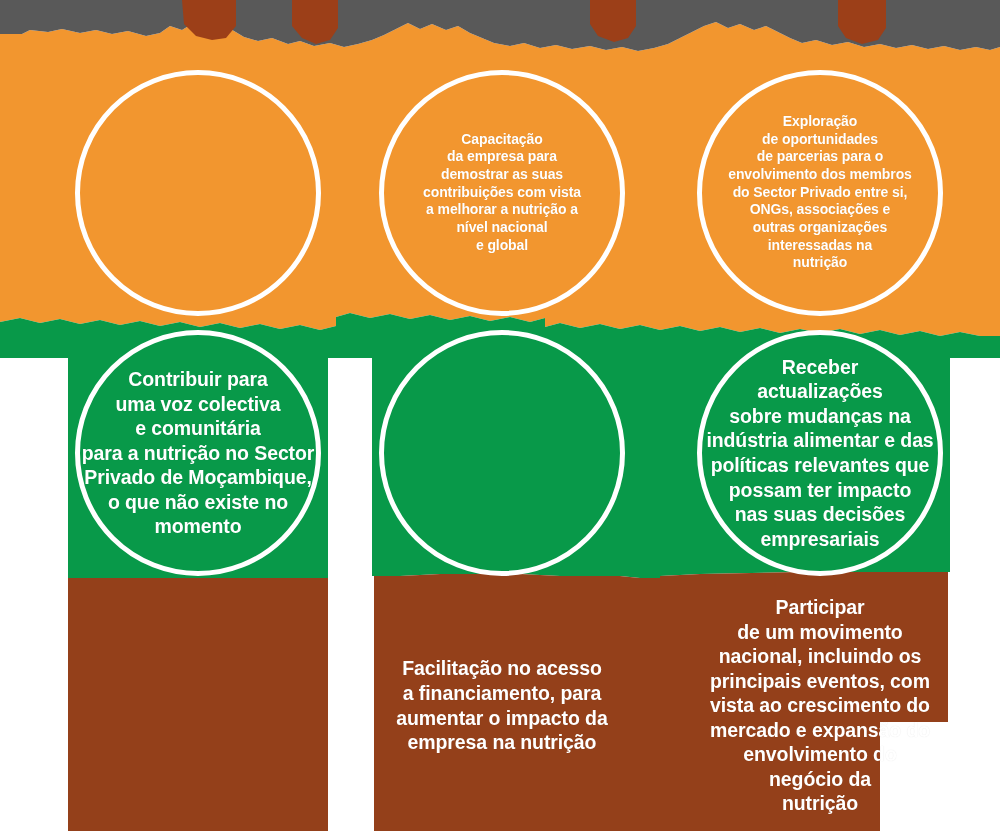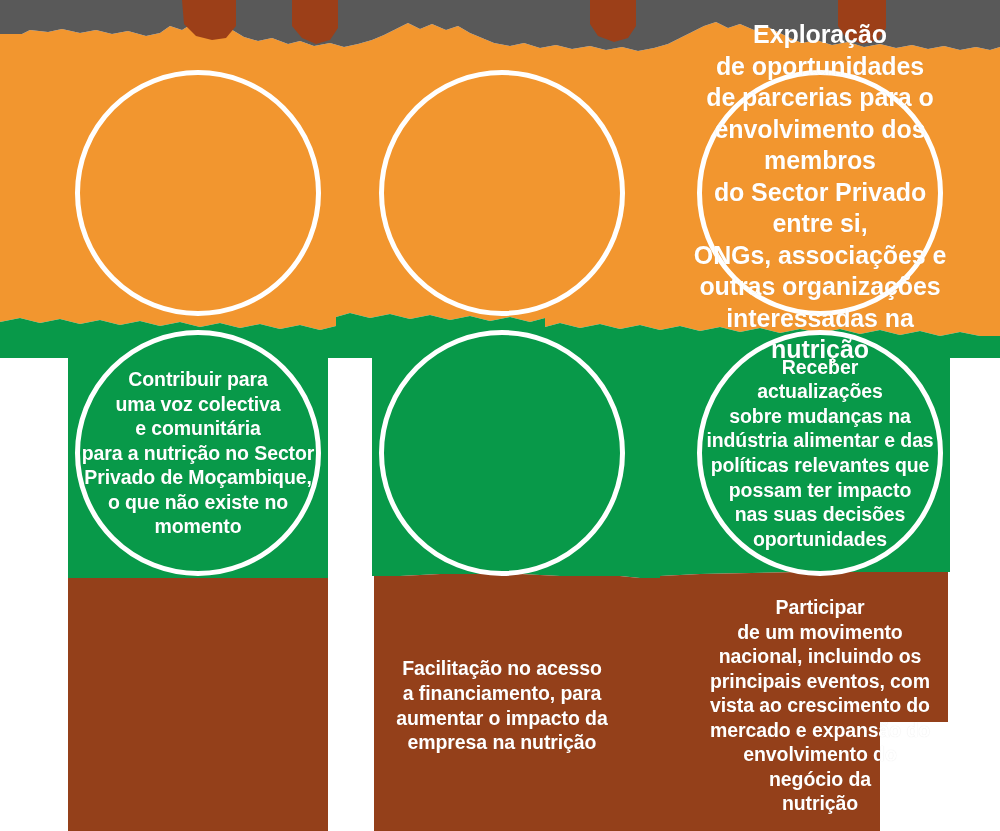--- a/index.html
+++ b/index.html
@@ -63,7 +63,7 @@
 
   
   .r1 { top: 60px; height: 265px; }
-  .r1 .cell-text { font-size: 25px; }
+  .r1 .cell-text { font-size: 14px; }
   .r1 .ring { width: 246px; height: 246px; }
 
   .c1 { left: 68px;  width: 260px; }

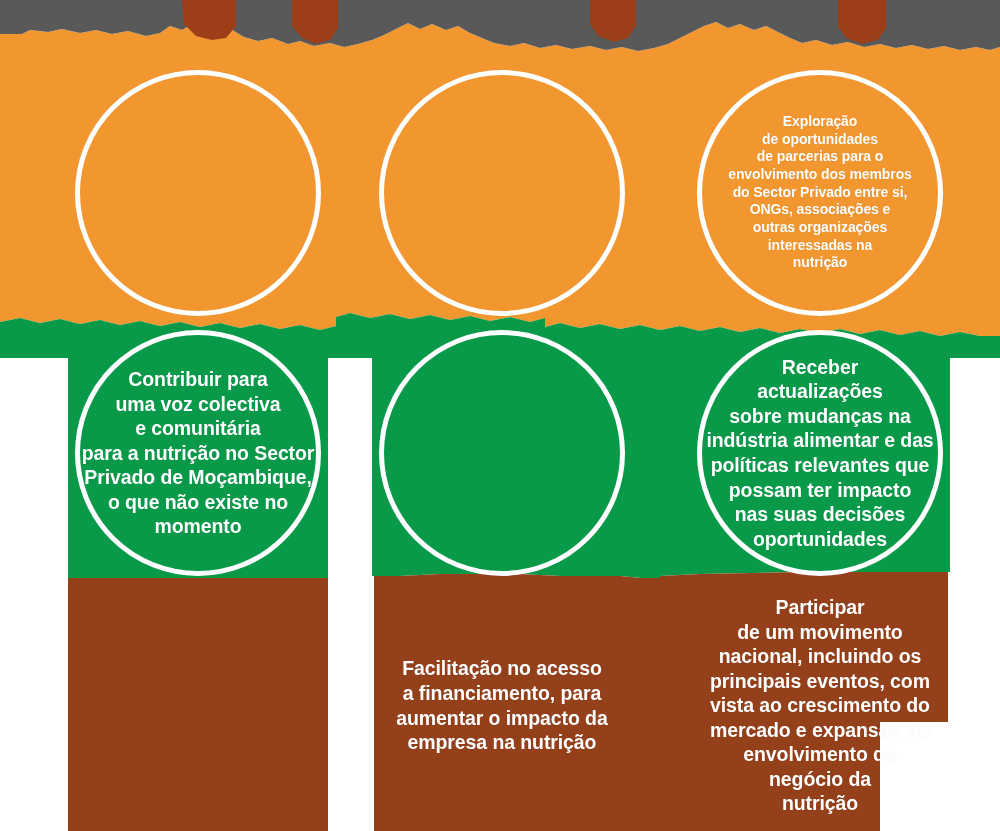--- a/index.html
+++ b/index.html
@@ -174,6 +174,13 @@
 
   <div class="cell r1 c2">
     <div class="ring"></div>
+    <div class="cell-text">Capacitação
+da empresa para
+demostrar as suas
+contribuições com vista
+a melhorar a nutrição a
+nível nacional
+e global</div>
   </div>
 
   <div class="cell r1 c3">

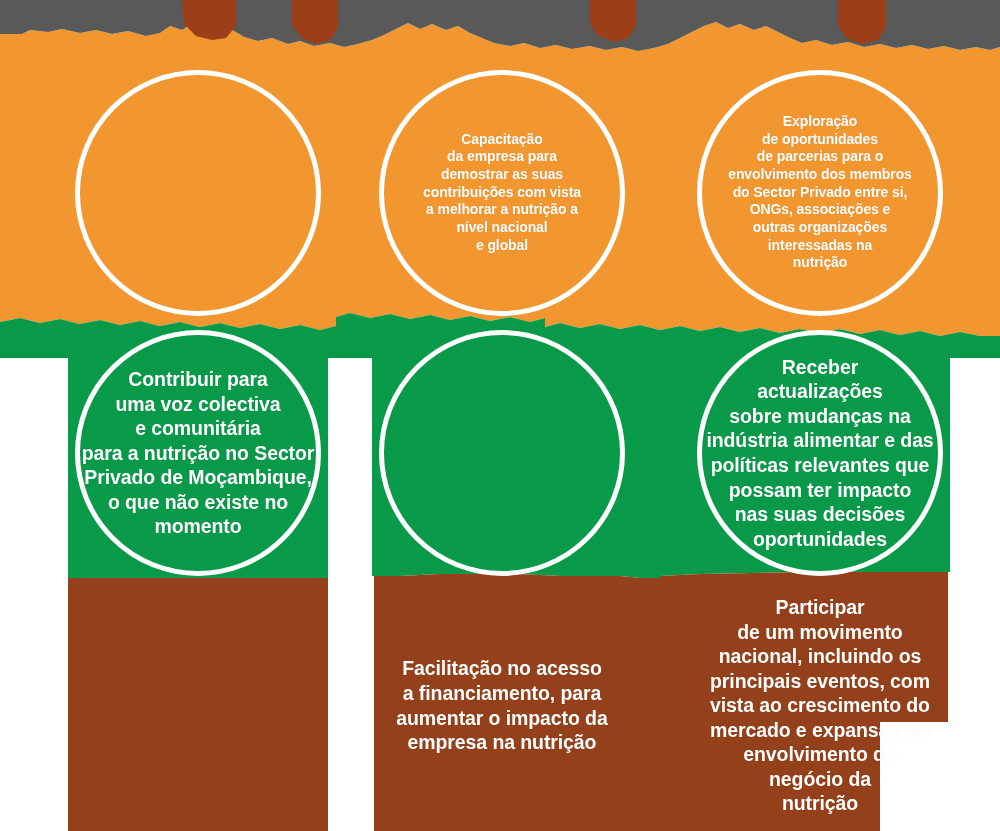--- a/index.html
+++ b/index.html
@@ -220,7 +220,7 @@
 políticas relevantes que
 possam ter impacto
 nas suas decisões
-oportunidades</div>
+empresariais</div>
   </div>
 
 

